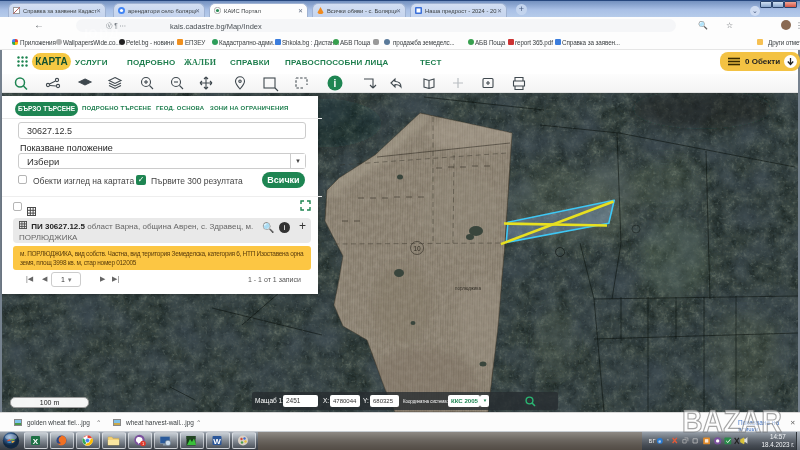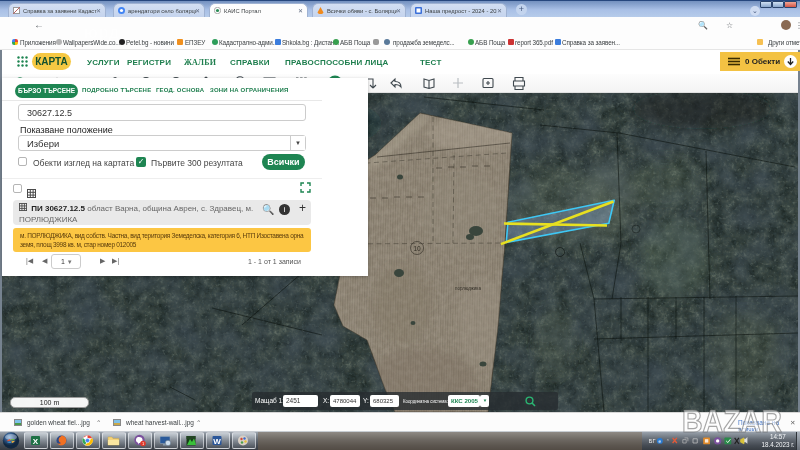--- a/index.html
+++ b/index.html
@@ -132,6 +132,10 @@
   <svg class="abs" style="left:55px;top:21px;" width="9" height="9" viewBox="0 0 9 9">
         <path d="M7.5 4.5 A3 3 0 1 1 6.3 2.1 M6.3 0.8 V2.3 H4.8" stroke="#5f6368" stroke-width="1" fill="none"></path>
       </svg>
+  <div class="abs" id="omni">
+        <span style="left:30px;color:#7a8087;font-size:6.5px;">Ⓥ ¶ ⋯</span>
+        <span>kais.cadastre.bg/Map/Index</span>
+      </div>
   <span class="abs" style="left:683px;top:20px;width:9px;height:9px;border-radius:5px;background:conic-gradient(from 45deg,#ea4335 0 90deg,#fbbc05 90deg 180deg,#34a853 180deg 270deg,#4285f4 270deg);"></span>
   <span class="abs" style="left:685px;top:22px;width:5px;height:5px;border-radius:3px;background:#fff;"></span>
   <span class="abs" style="left:687px;top:23.5px;width:5px;height:2px;background:#4285f4;"></span>

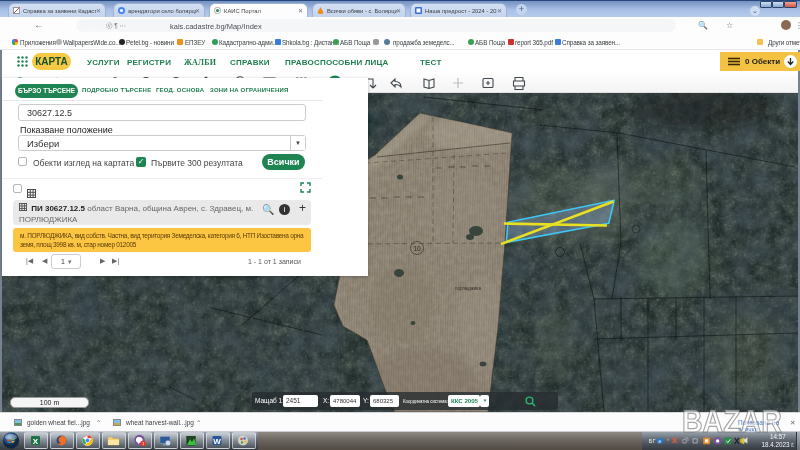--- a/index.html
+++ b/index.html
@@ -201,7 +201,7 @@
         </g>
       </svg>
   <div class="abs" id="karta">КАРТА</div>
-  <span class="mi" style="left:85px;text-align:right;">УСЛУГИ</span>
+  <span class="mi" style="left:73px;text-align:right;">УСЛУГИ</span>
   <span class="mi" style="left:125px;">РЕГИСТРИ</span>
   <span class="mi" style="left:182px;font-family:Liberation Serif, serif;">ЖАЛБИ</span>
   <span class="mi" style="left:228px;">СПРАВКИ</span>

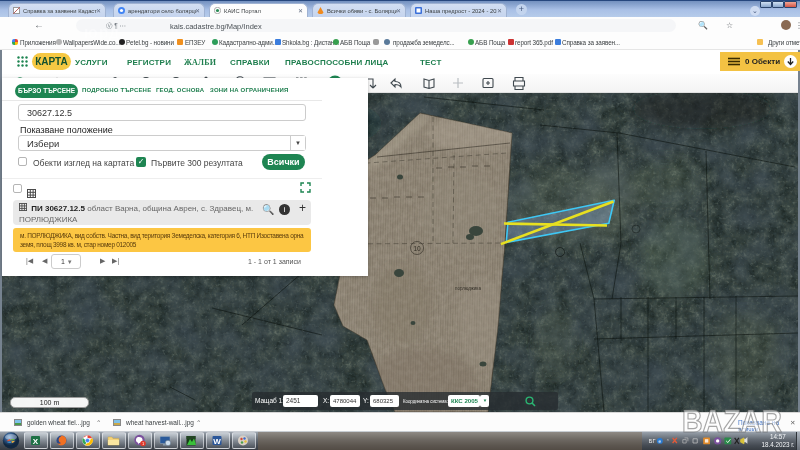--- a/index.html
+++ b/index.html
@@ -202,7 +202,7 @@
       </svg>
   <div class="abs" id="karta">КАРТА</div>
   <span class="mi" style="left:73px;text-align:right;">УСЛУГИ</span>
-  <span class="mi" style="left:125px;">РЕГИСТРИ</span>
+  <span class="mi" style="left:125px;">ПОДРОБНО</span>
   <span class="mi" style="left:182px;font-family:Liberation Serif, serif;">ЖАЛБИ</span>
   <span class="mi" style="left:228px;">СПРАВКИ</span>
   <span class="mi" style="left:283px;">ПРАВОСПОСОБНИ ЛИЦА</span>

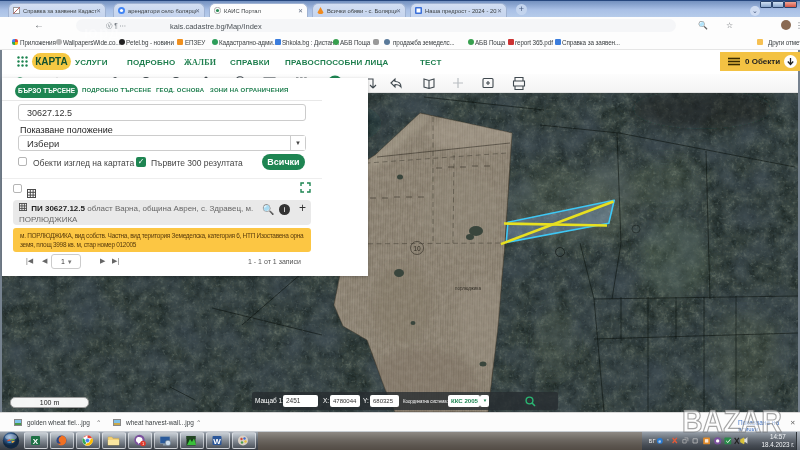--- a/index.html
+++ b/index.html
@@ -31,7 +31,7 @@
 #menu{left:2px;top:50px;width:796px;height:24px;background:#fff;}
 .mi{position:absolute;top:8px;font-size:8px;font-weight:bold;color:#1e7e4e;letter-spacing:0.2px;white-space:nowrap;}
 #karta{left:30px;top:3px;width:39px;height:17px;background:#f6c843;border-radius:9px;color:#14502e;font-size:10px;font-weight:bold;text-align:center;line-height:17px;}
-#obekti{left:718px;top:2px;width:80px;height:19px;background:#f3c243;border-radius:0;color:#222;font-size:8px;font-weight:bold;}
+#obekti{left:718px;top:2px;width:80px;height:19px;background:#f3c243;border-radius:8px;color:#222;font-size:8px;font-weight:bold;}
 
 #tbar{left:2px;top:74px;width:796px;height:19px;background:linear-gradient(#fdfdfd,#f4f4f4);border-bottom:1px solid #e0e0e0;}
 

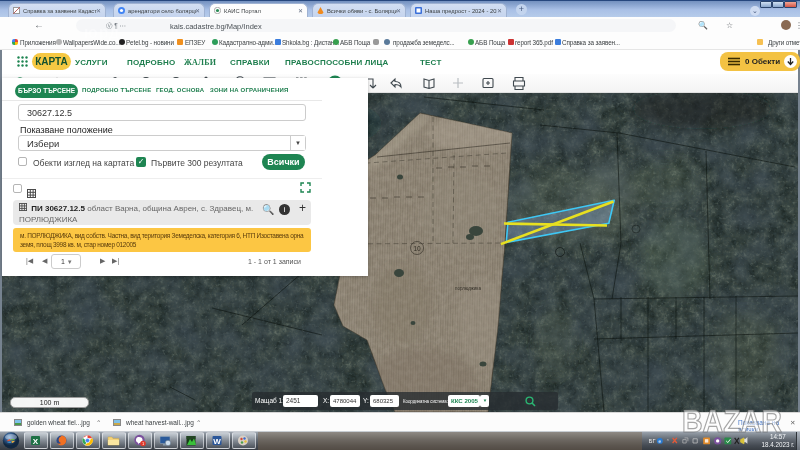--- a/index.html
+++ b/index.html
@@ -37,7 +37,7 @@
 
 #map{left:2px;top:93px;width:796px;height:319px;overflow:hidden;}
 
-#panel{left:2px;top:78px;width:366px;height:198px;background:#fff;box-shadow:0 1px 3px rgba(0,0,0,0.25);}
+#panel{left:2px;top:96px;width:316px;height:198px;background:#fff;box-shadow:0 1px 3px rgba(0,0,0,0.25);}
 .ptab{position:absolute;top:9px;font-size:6px;font-weight:bold;color:#1e7e4e;white-space:nowrap;letter-spacing:0.2px;}
 #qpill{left:13px;top:6px;width:63px;height:14px;background:#1e8552;border-radius:7px;color:#fff;font-size:6.5px;font-weight:bold;text-align:center;line-height:14px;white-space:nowrap;}
 #sin{left:16px;top:26px;width:288px;height:17px;border:1px solid #ccc;border-radius:3px;font-size:9px;color:#333;line-height:16px;padding-left:8px;background:#fff;}

